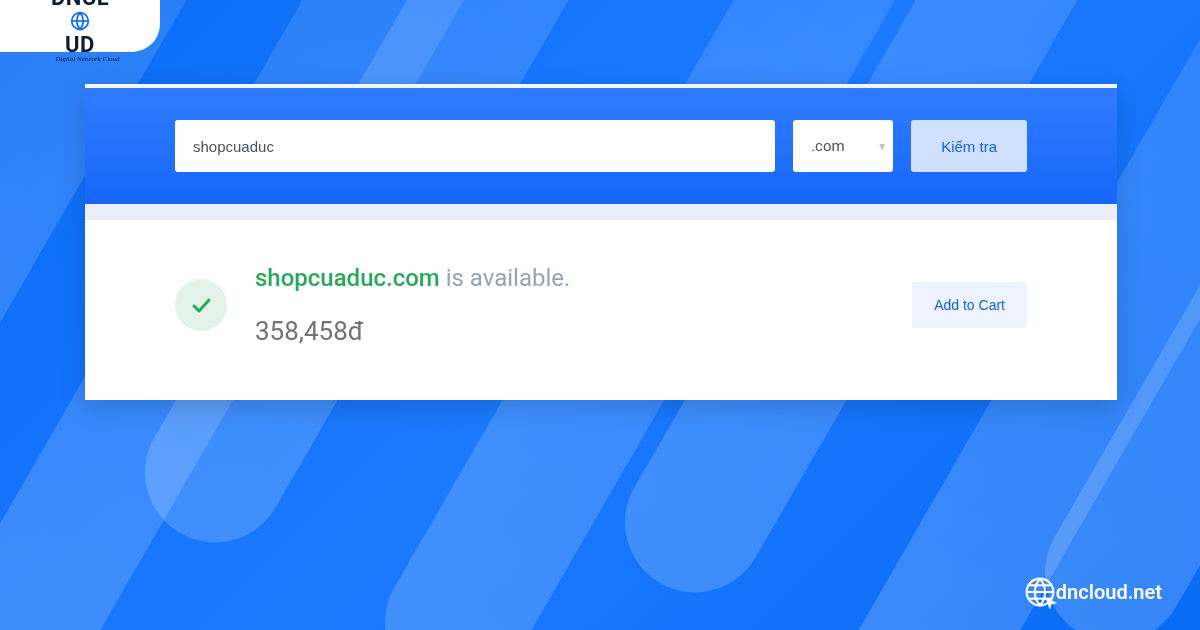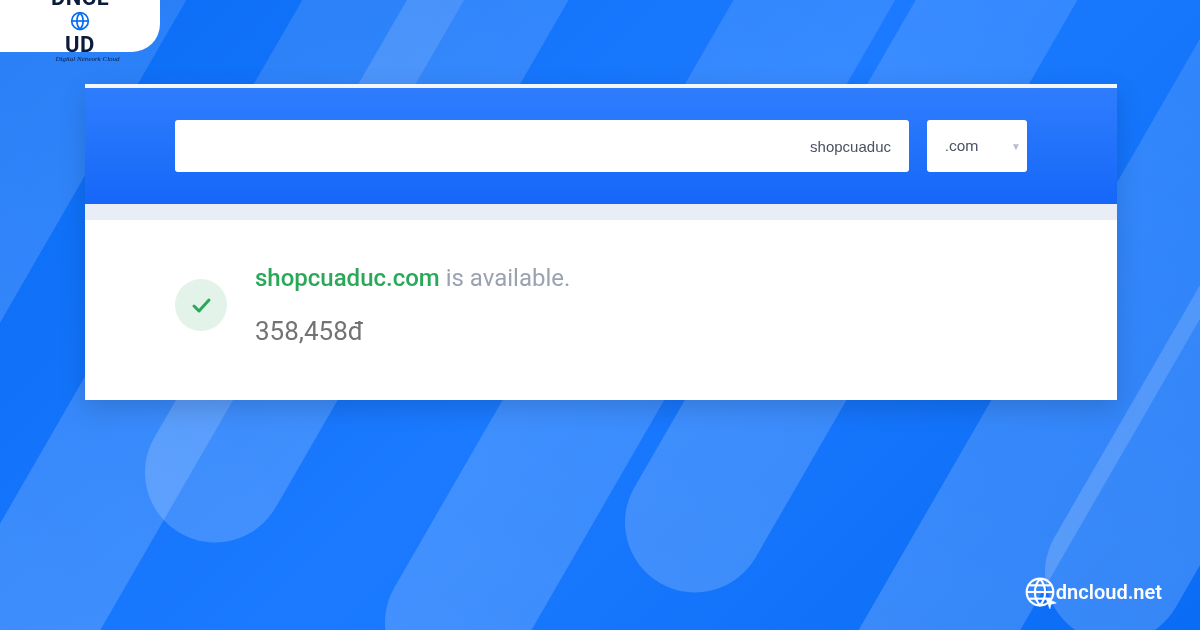--- a/index.html
+++ b/index.html
@@ -103,7 +103,6 @@
       font-size: 15px;
       color: #4a5160;
       outline: none;
-      text-align: right;
     }
     .tld-select {
       width: 100px;

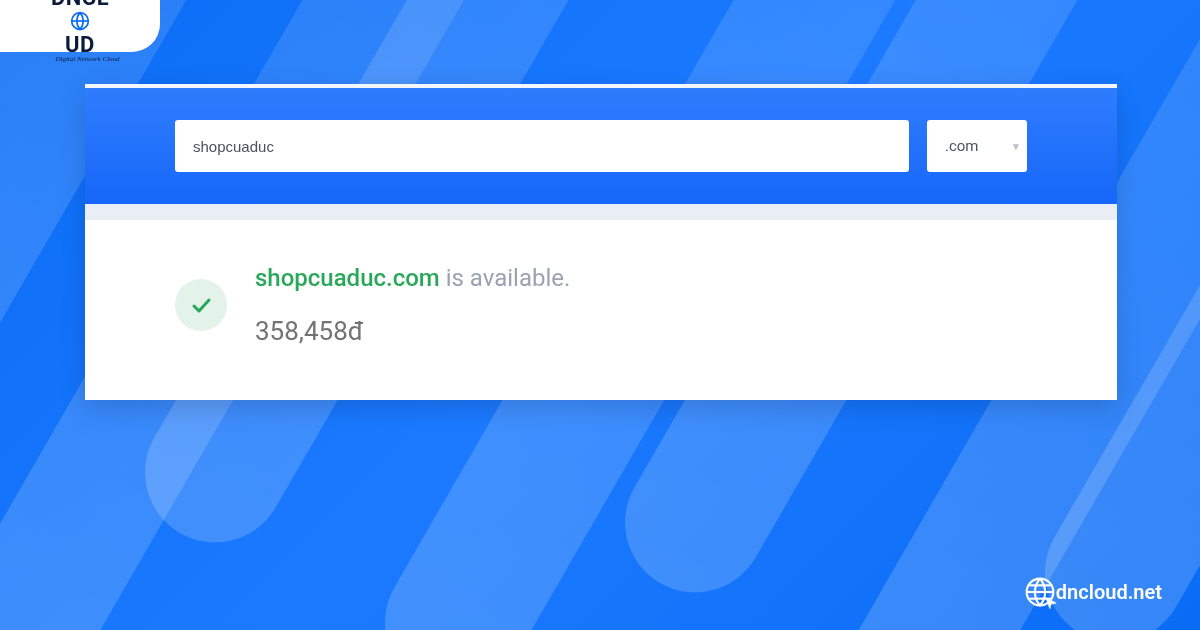--- a/index.html
+++ b/index.html
@@ -242,6 +242,7 @@
       <span>.com</span>
       <span class="caret">▼</span>
     </div>
+    <button class="check-button">Kiểm tra</button>
   </div>
 
   <div class="result-gap"></div>

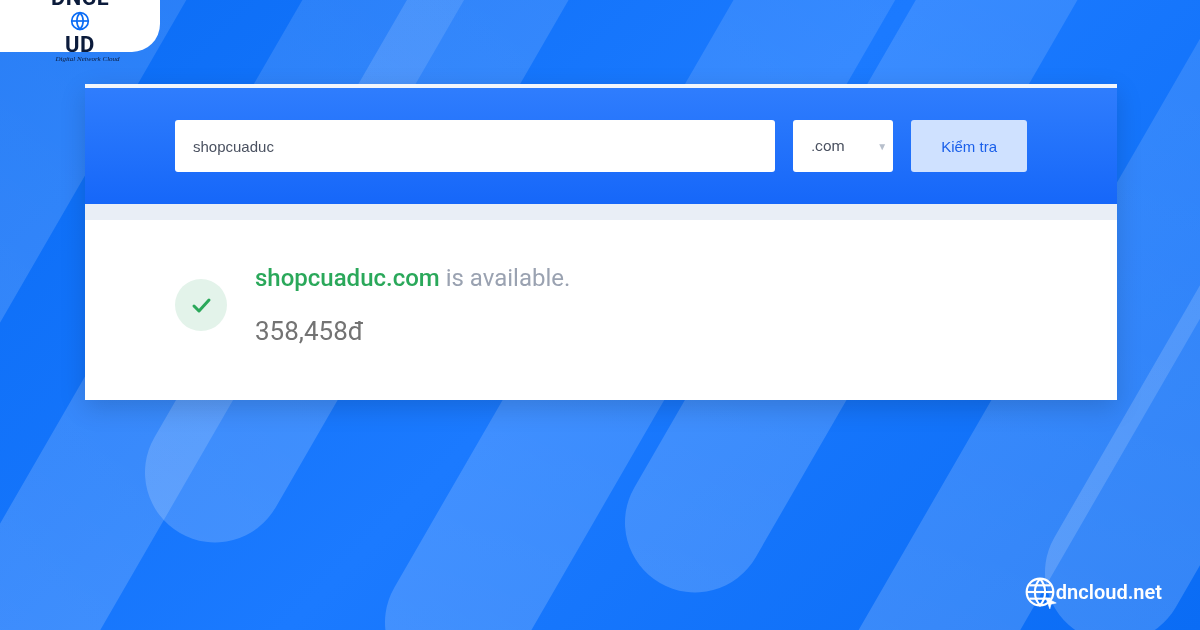--- a/index.html
+++ b/index.html
@@ -260,6 +260,7 @@
       </div>
       <div class="result-price">358,458đ</div>
     </div>
+    <button class="add-cart-button">Add to Cart</button>
   </div>
 </div>
 

